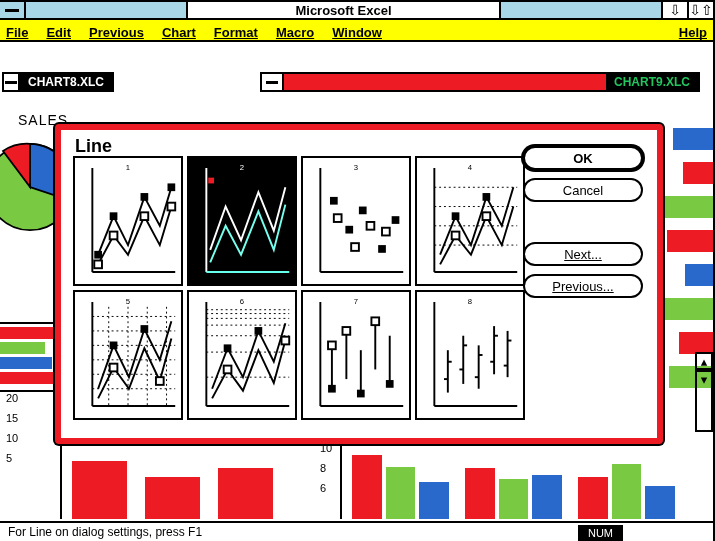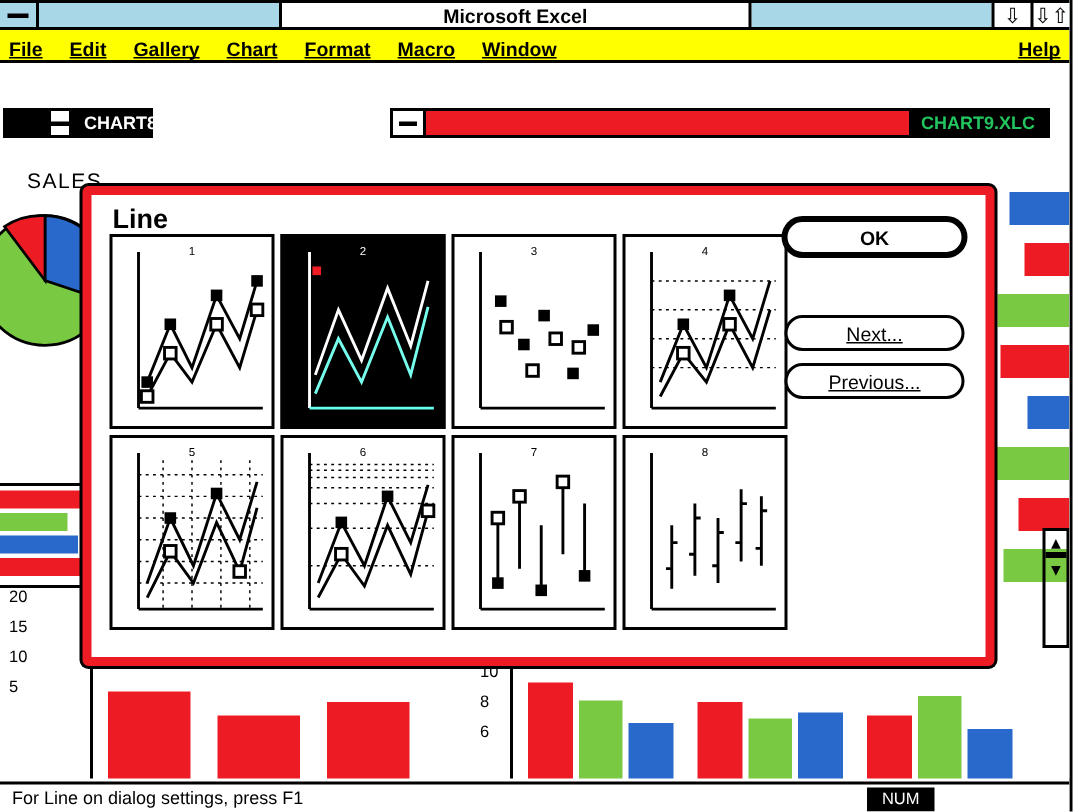--- a/index.html
+++ b/index.html
@@ -246,7 +246,7 @@
 <div class="menubar">
   <span class="menu-item">File</span>
   <span class="menu-item">Edit</span>
-  <span class="menu-item">Gallery</span>
+  <span class="menu-item">Previous</span>
   <span class="menu-item">Chart</span>
   <span class="menu-item">Format</span>
   <span class="menu-item">Macro</span>

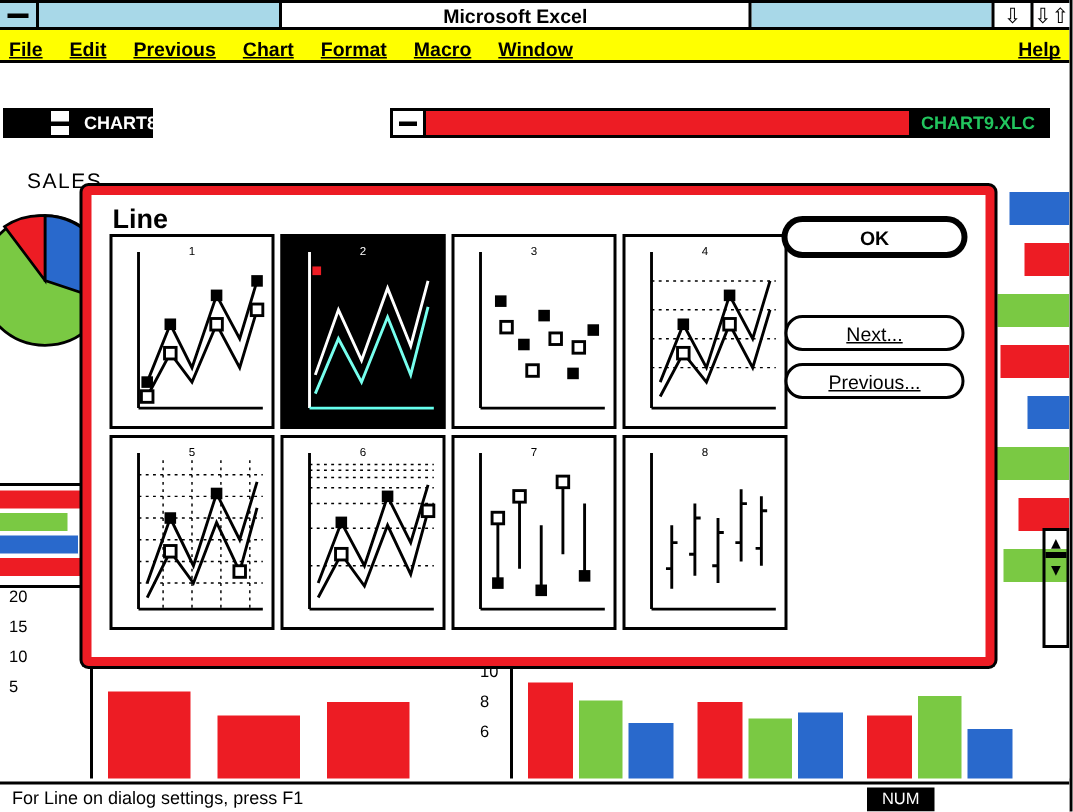--- a/index.html
+++ b/index.html
@@ -87,7 +87,7 @@
   .doc-titlebar .sys::before { content:""; width:12px; height:3px; background:#000; }
   .doc-titlebar .label { padding: 0 8px; }
 
-  .doc1 { left: 2px; top: 30px; width: 100px; background: #000; padding-left: 30px; }
+  .doc1 { left: 2px; top: 30px; width: 112px; background: #000; }
   .doc2-strip {
     position: absolute; left: 260px; top: 30px; height: 20px; width: 440px;
     display:flex; border:2px solid #000;

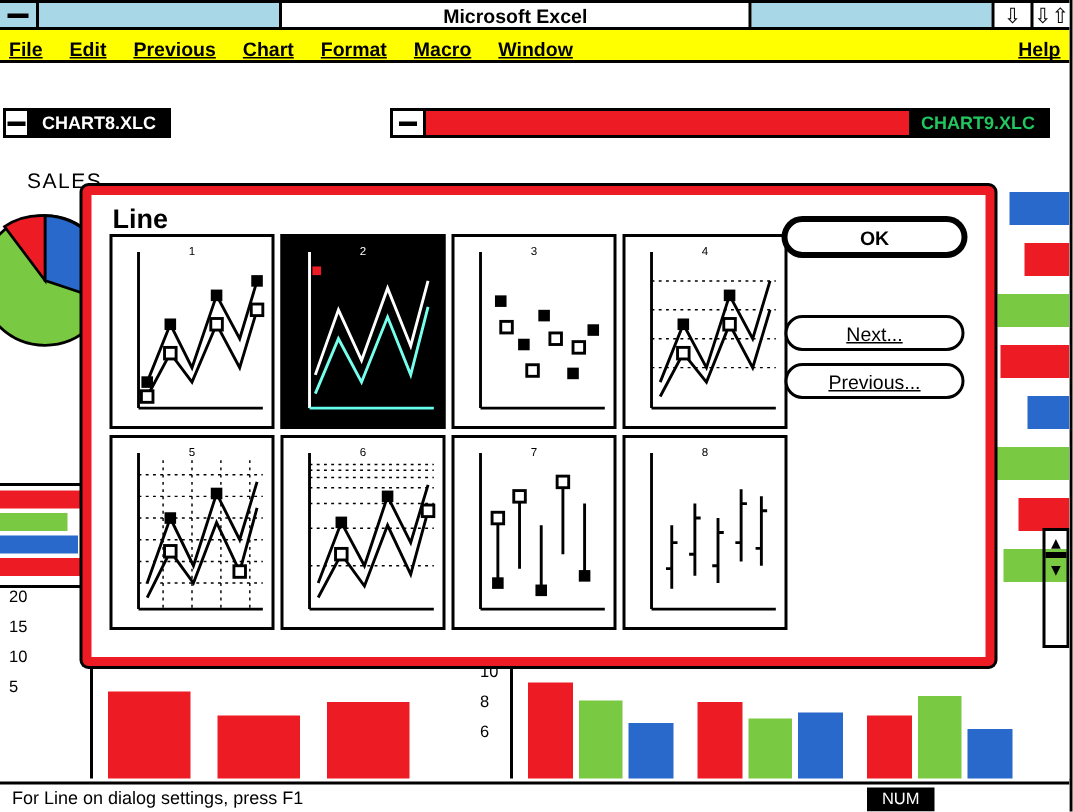--- a/index.html
+++ b/index.html
@@ -527,6 +527,7 @@
 
     <div class="btn-col">
       <div class="btn default">OK</div>
+      <div class="btn">Cancel</div>
       <div class="btn-gap"></div>
       <div class="btn">
           <span class="u">Next...</span>

